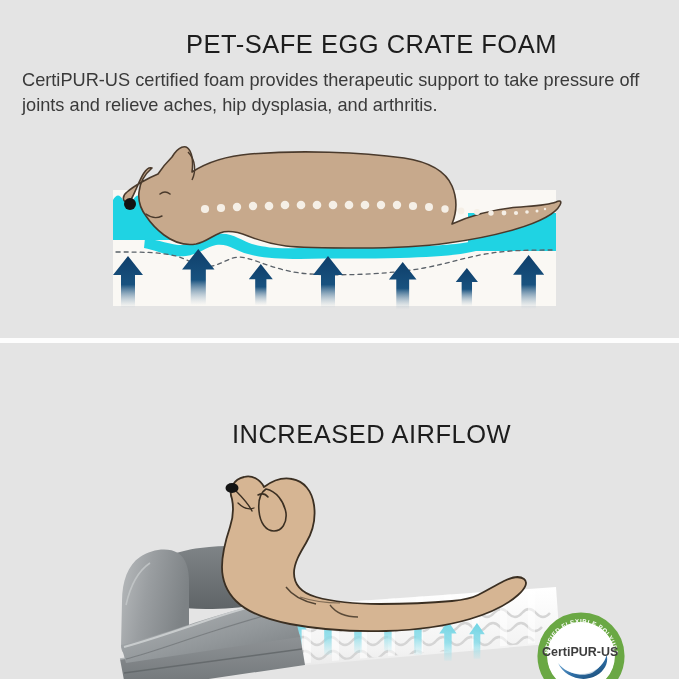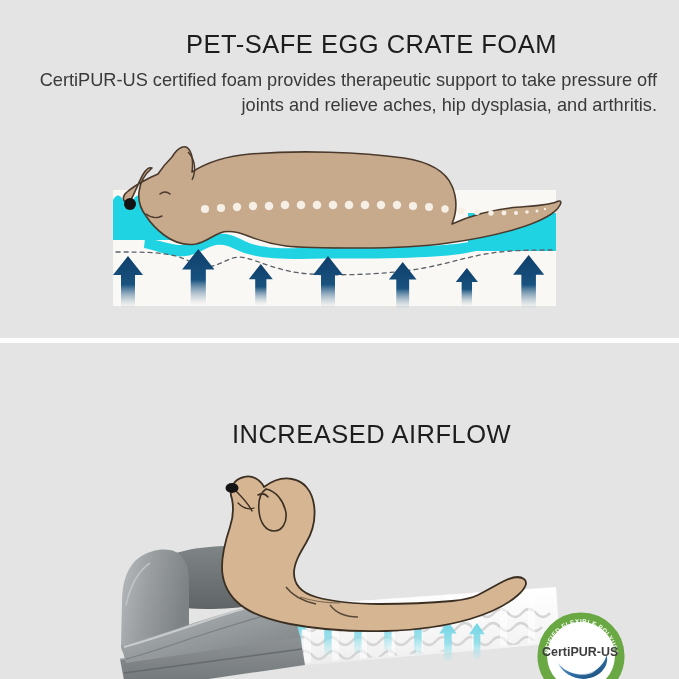--- a/index.html
+++ b/index.html
@@ -26,7 +26,7 @@
   #headline-top{top:30px;font-size:25.5px;}
   #headline-bottom{top:372px;font-size:25.5px;}
   #subhead{
-    position:absolute;left:22px;top:68px;width:635px;text-align:right;
+    position:absolute;left:22px;top:68px;width:635px;text-align:left;
     font-size:18.2px;line-height:25px;color:#3a3a3a;font-weight:400;
   }
 

